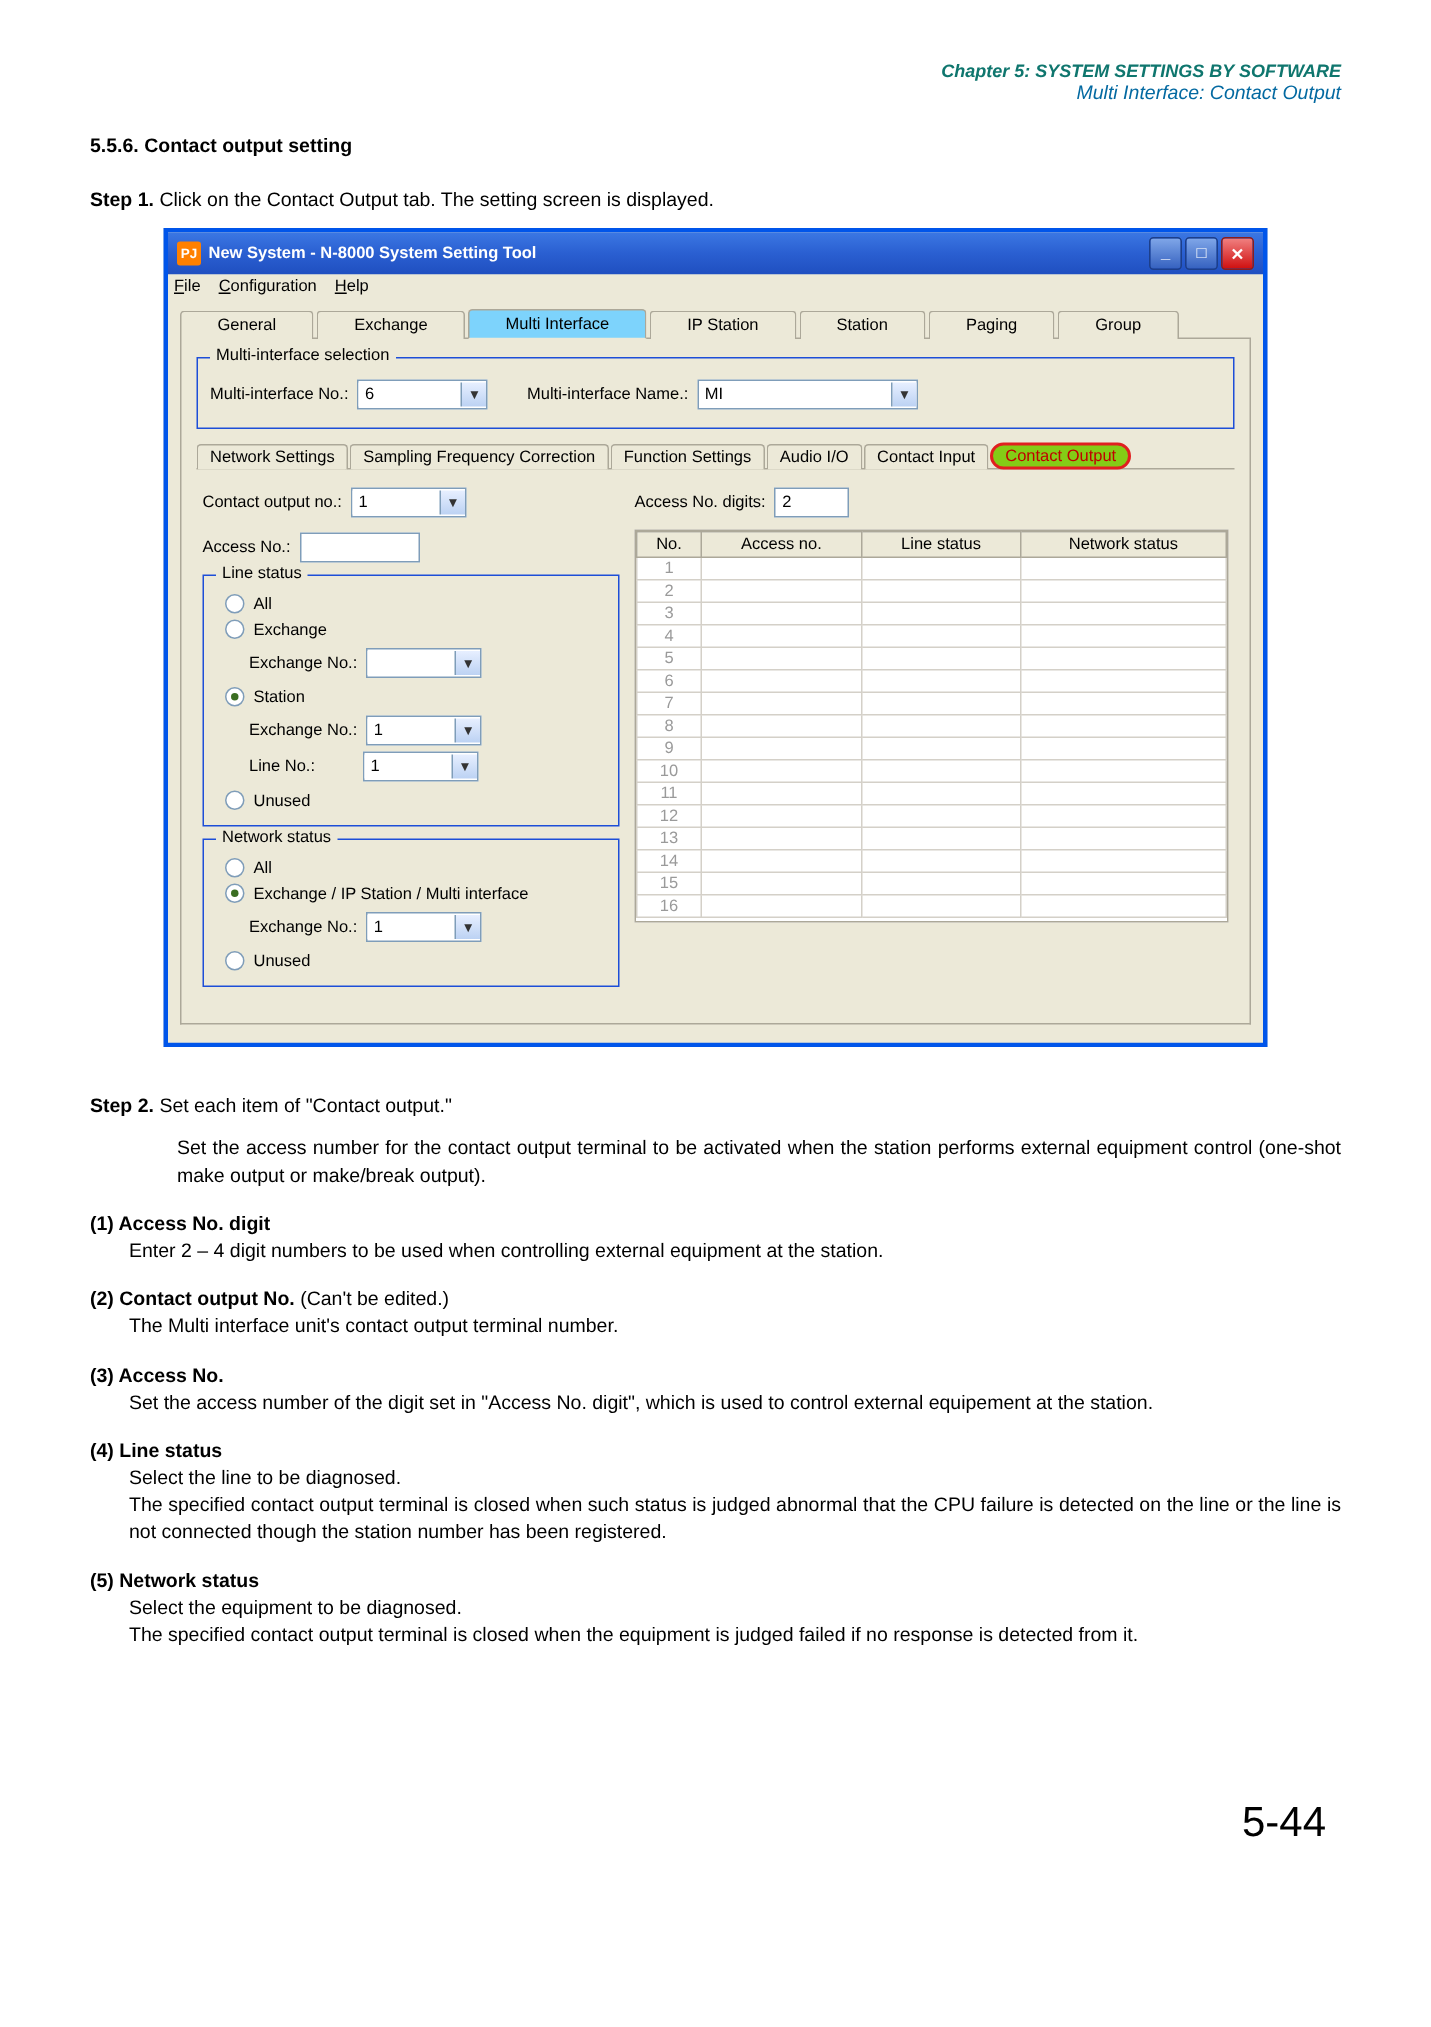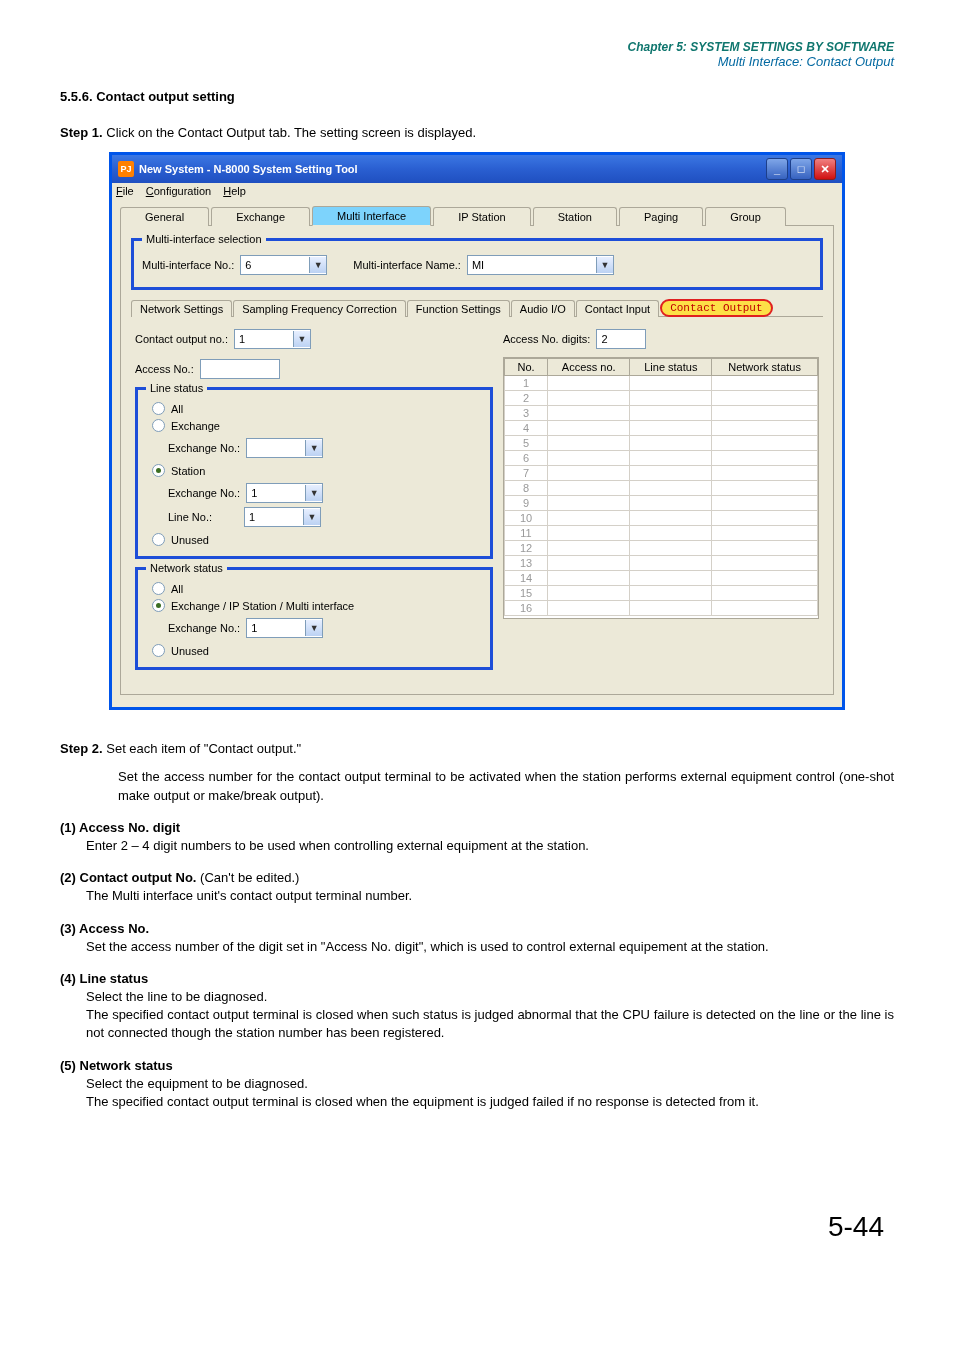--- a/index.html
+++ b/index.html
@@ -121,7 +121,7 @@
   }
 
   .groupbox {
-    border: 3px solid #1d4ed8;
+    border: 1px solid #1d4ed8;
     padding: 10px 8px 8px 8px;
     margin: 4px 0 8px 0;
     position: relative;

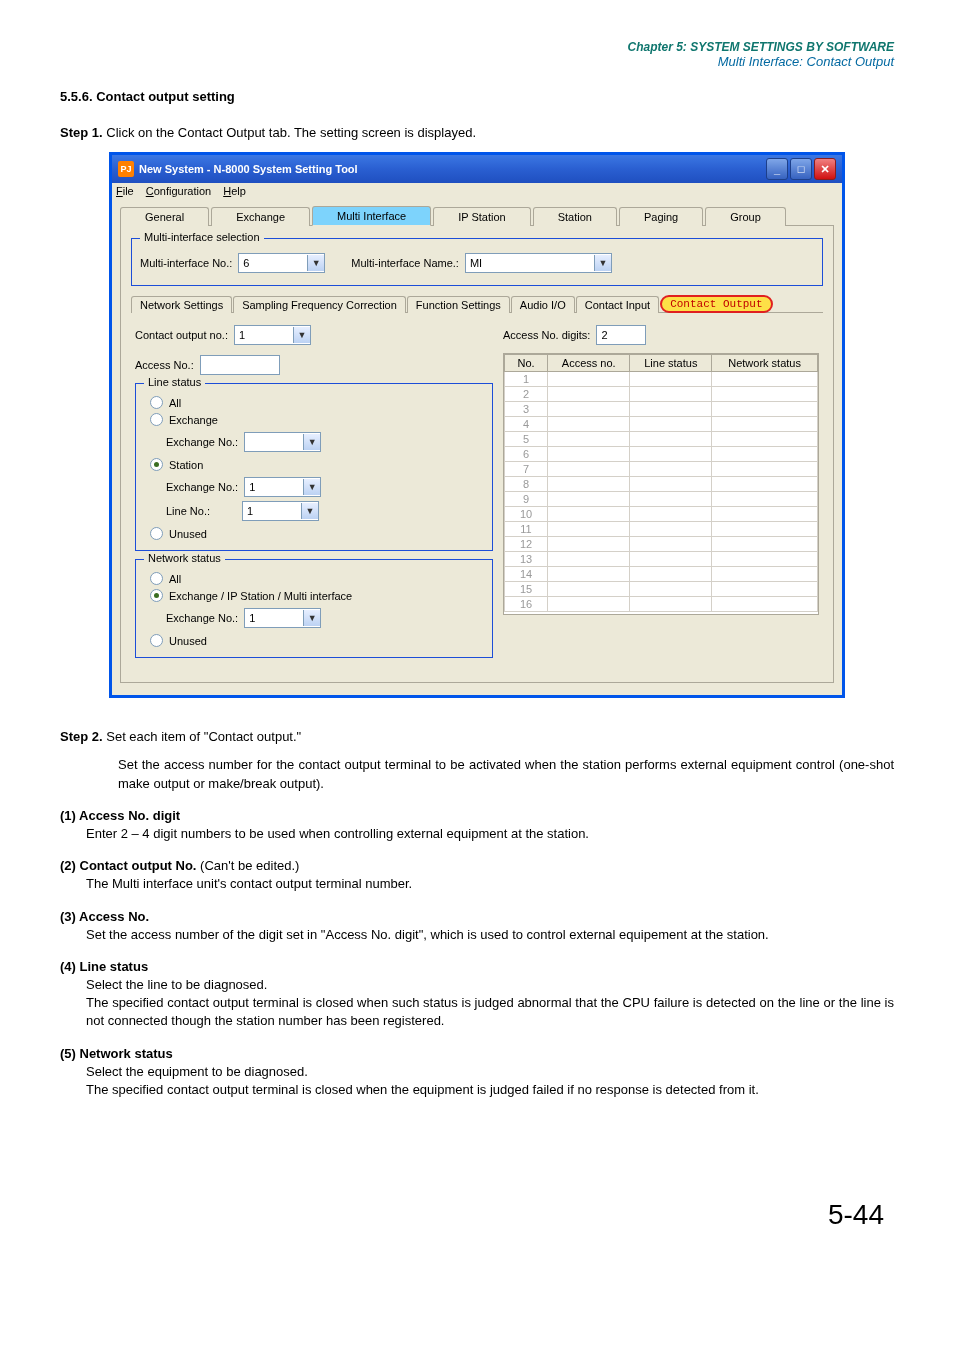--- a/index.html
+++ b/index.html
@@ -171,9 +171,8 @@
     position:relative; top:1px;
   }
   .sub-tab.active {
-    background:#fde047;
+    background:#84cc16;
     border-bottom:1px solid #ece9d8;
-    font-family:Liberation Mono, monospace;
   }
   .sub-tab.highlight {
     border: 2px solid #e02020;

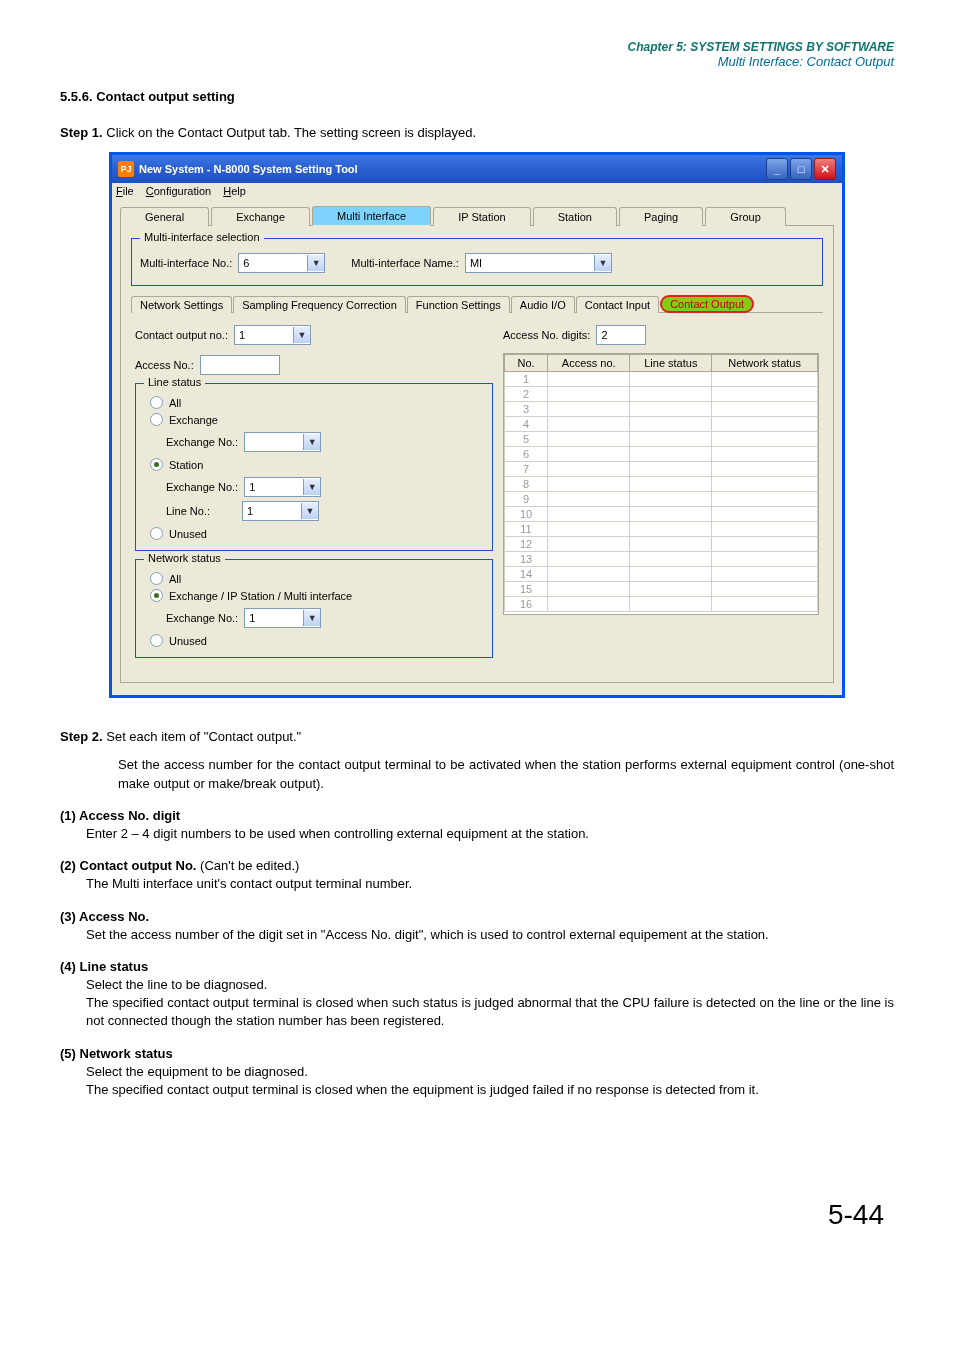--- a/index.html
+++ b/index.html
@@ -186,7 +186,7 @@
   }
 
   .two-col { display: flex; gap: 10px; }
-  .left-col { width: 358px; }
+  .left-col { width: 278px; }
   .right-col { flex: 1; }
 
   .radio-row { display:flex; align-items:center; gap:6px; padding:2px 0 2px 6px; }

